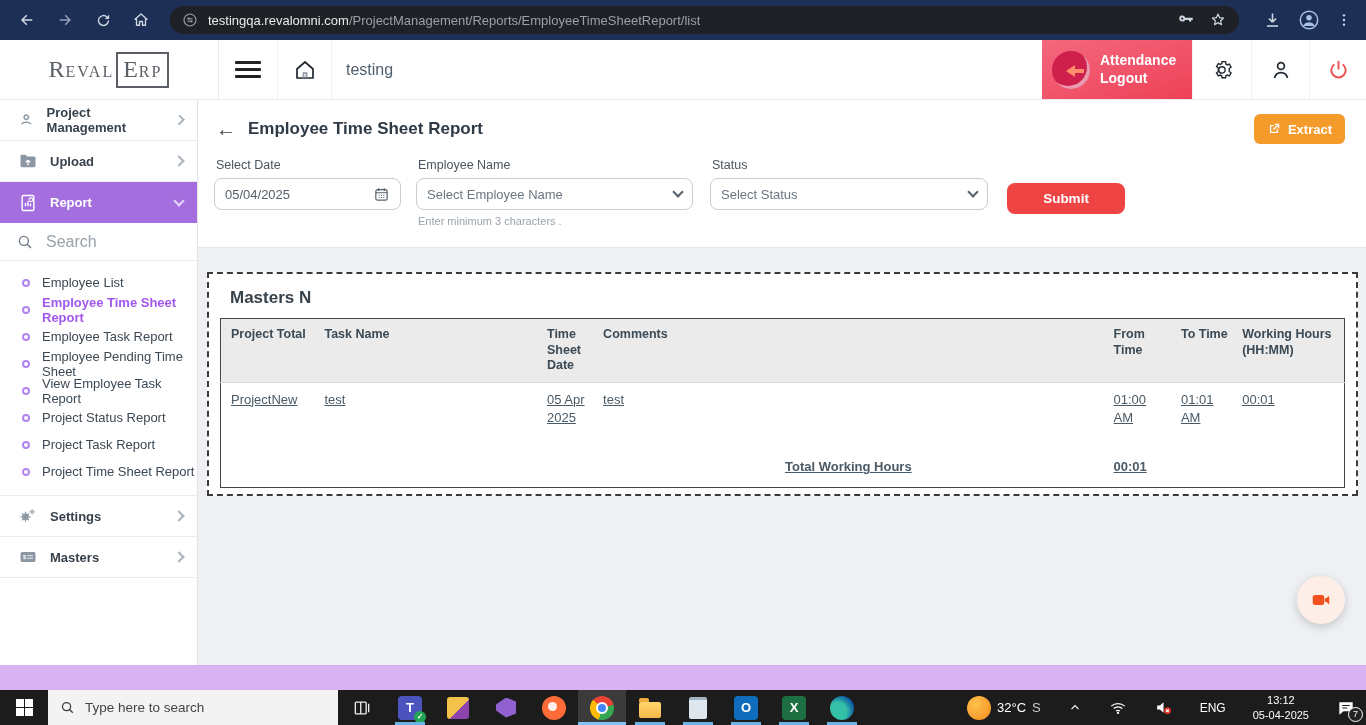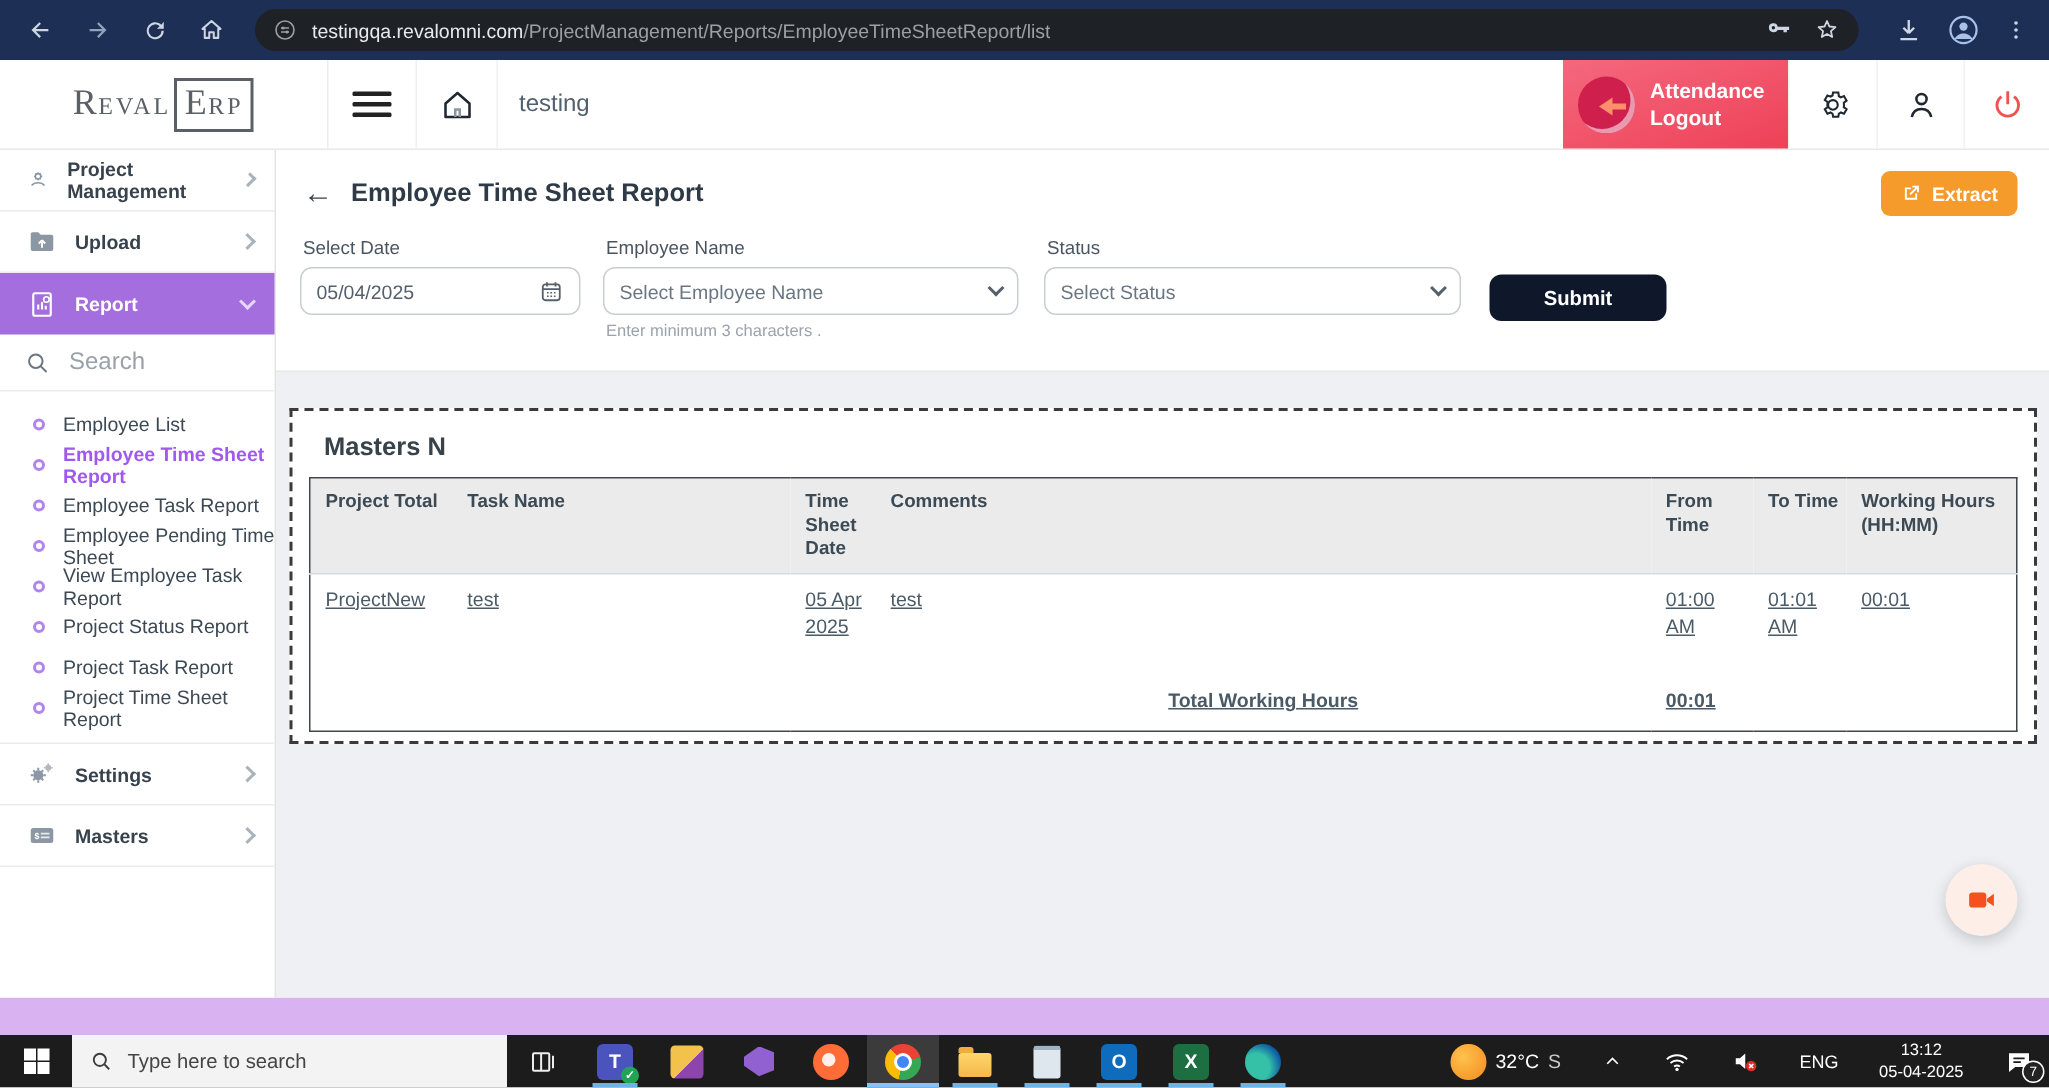--- a/index.html
+++ b/index.html
@@ -35,7 +35,7 @@
 
   
   .app-body { height:565px; display:flex; }
-  .sidebar { width:184px; background:#fff; border-right:1px solid #e4e4e4; }
+  .sidebar { width:198px; background:#fff; border-right:1px solid #e4e4e4; }
   .side-item { height:41px; display:flex; align-items:center; gap:12px; padding:0 14px 0 18px; border-bottom:1px solid #ececec; color:#37424d; font-weight:bold; font-size:13px; }
   .side-item .grow { flex:1; }
   .chev { width:8px; height:8px; border-right:2px solid #aab3bb; border-top:2px solid #aab3bb; transform:rotate(45deg); }

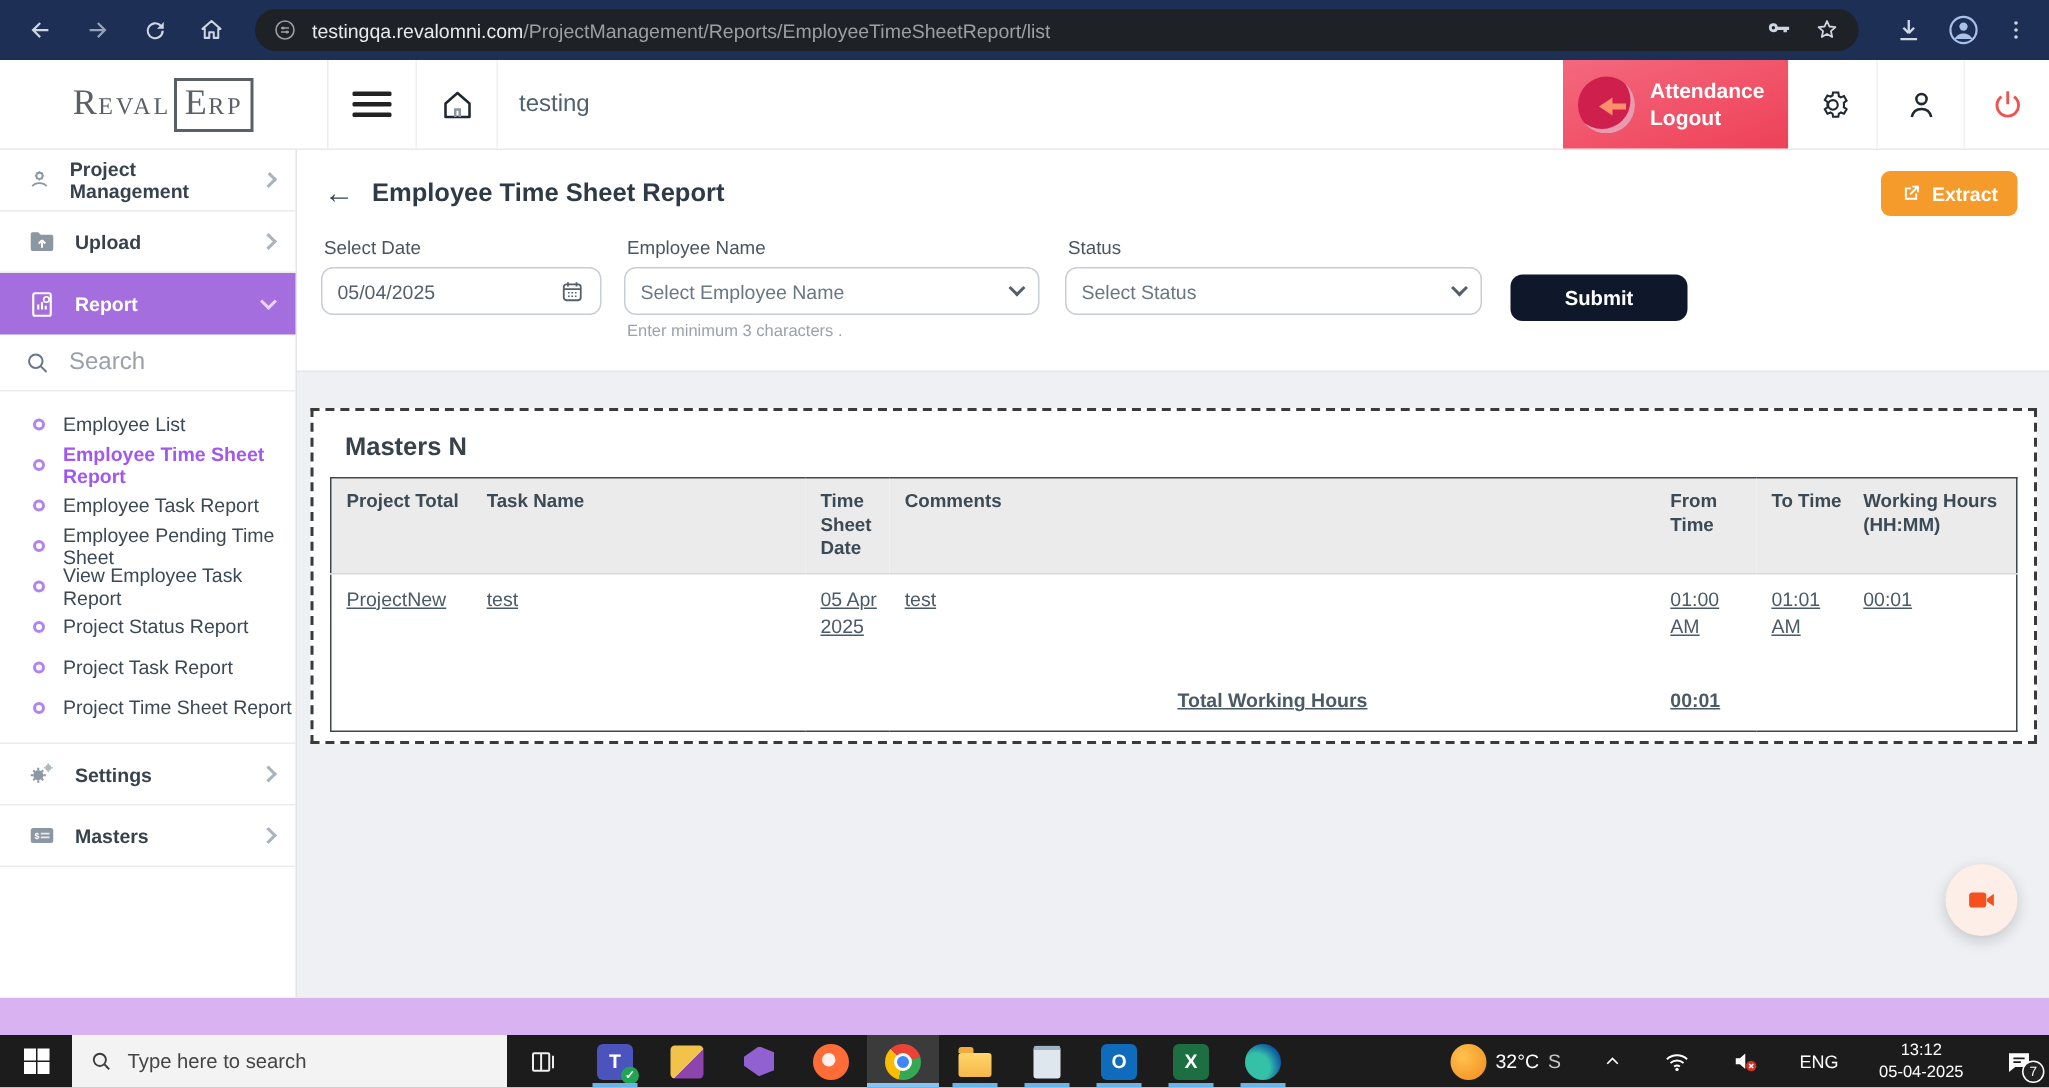--- a/index.html
+++ b/index.html
@@ -60,7 +60,7 @@
   .input-box { height:32px; border:1px solid #c9ced4; border-radius:8px; background:#fff; display:flex; align-items:center; padding:0 10px; color:#6a7682; font-size:13px; }
   .input-box input { border:none; outline:none; flex:1; font-size:13px; color:#55606c; font-family:inherit; background:transparent; min-width:0; }
   .hint { font-size:11px; color:#9aa3ab; margin-top:5px; margin-left:2px; }
-  .submit-btn { background:#0f172a; color:#fff; font-weight:bold; font-size:13.5px; border:none; border-radius:8px; height:31px; width:118px; margin-top:25px; }
+  .submit-btn { background:#ef4444; color:#fff; font-weight:bold; font-size:13.5px; border:none; border-radius:8px; height:31px; width:118px; margin-top:25px; }
   .sel-chev { width:8px; height:8px; border-right:2px solid #55606c; border-bottom:2px solid #55606c; transform:rotate(45deg); margin-top:-4px; }
 
   .gray-area { flex:1; position:relative; }

